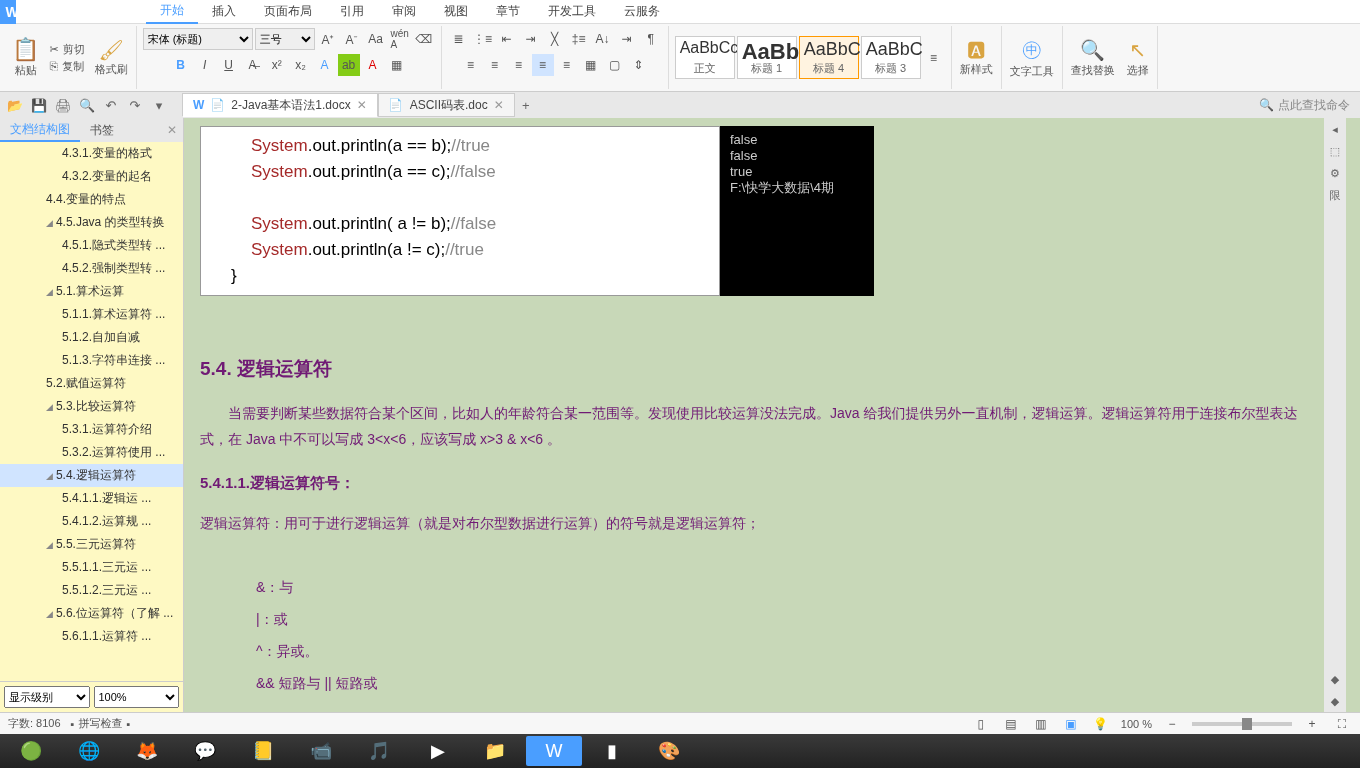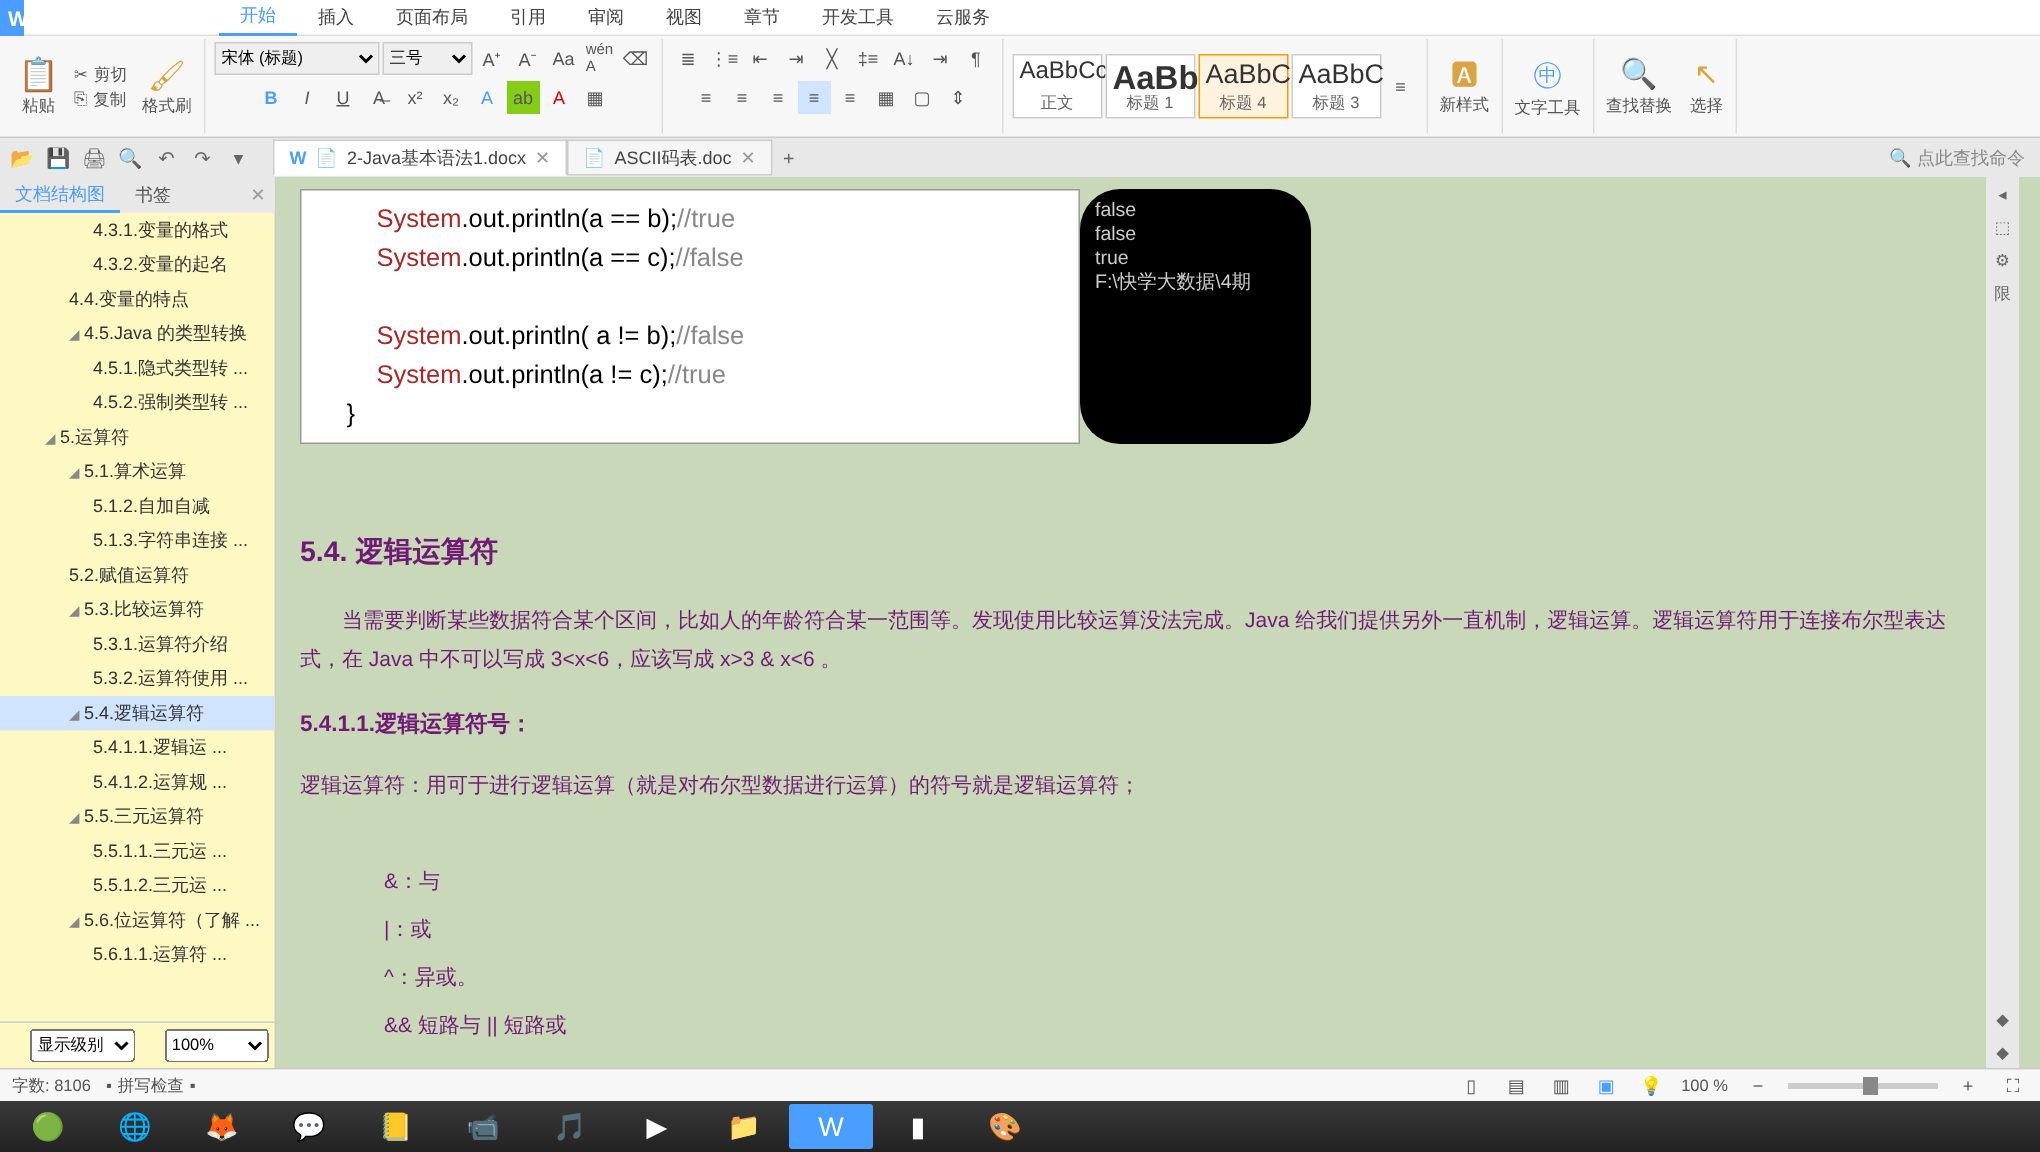--- a/index.html
+++ b/index.html
@@ -81,7 +81,7 @@
 .code-box { background: #fff; border: 1px solid #999; padding: 6px 10px; font-family: Consolas, monospace; font-size: 17px; line-height: 26px; width: 520px; }
 .code-box .kw { color: #a52a2a; }
 .code-box .cm { color: #888; }
-.output-box { background: #000; color: #ccc; font-family: Consolas, monospace; font-size: 13px; padding: 6px 10px; width: 154px; line-height: 16px; border-radius: 27px; }
+.output-box { background: #000; color: #ccc; font-family: Consolas, monospace; font-size: 13px; padding: 6px 10px; width: 154px; line-height: 16px; }
 .doc-body { font-size: 14px; color: #701a75; line-height: 26px; }
 .doc-body h2 { font-size: 19px; font-weight: bold; margin: 8px 0 18px; }
 .doc-body h3 { font-size: 15px; font-weight: bold; margin: 18px 0 14px; }

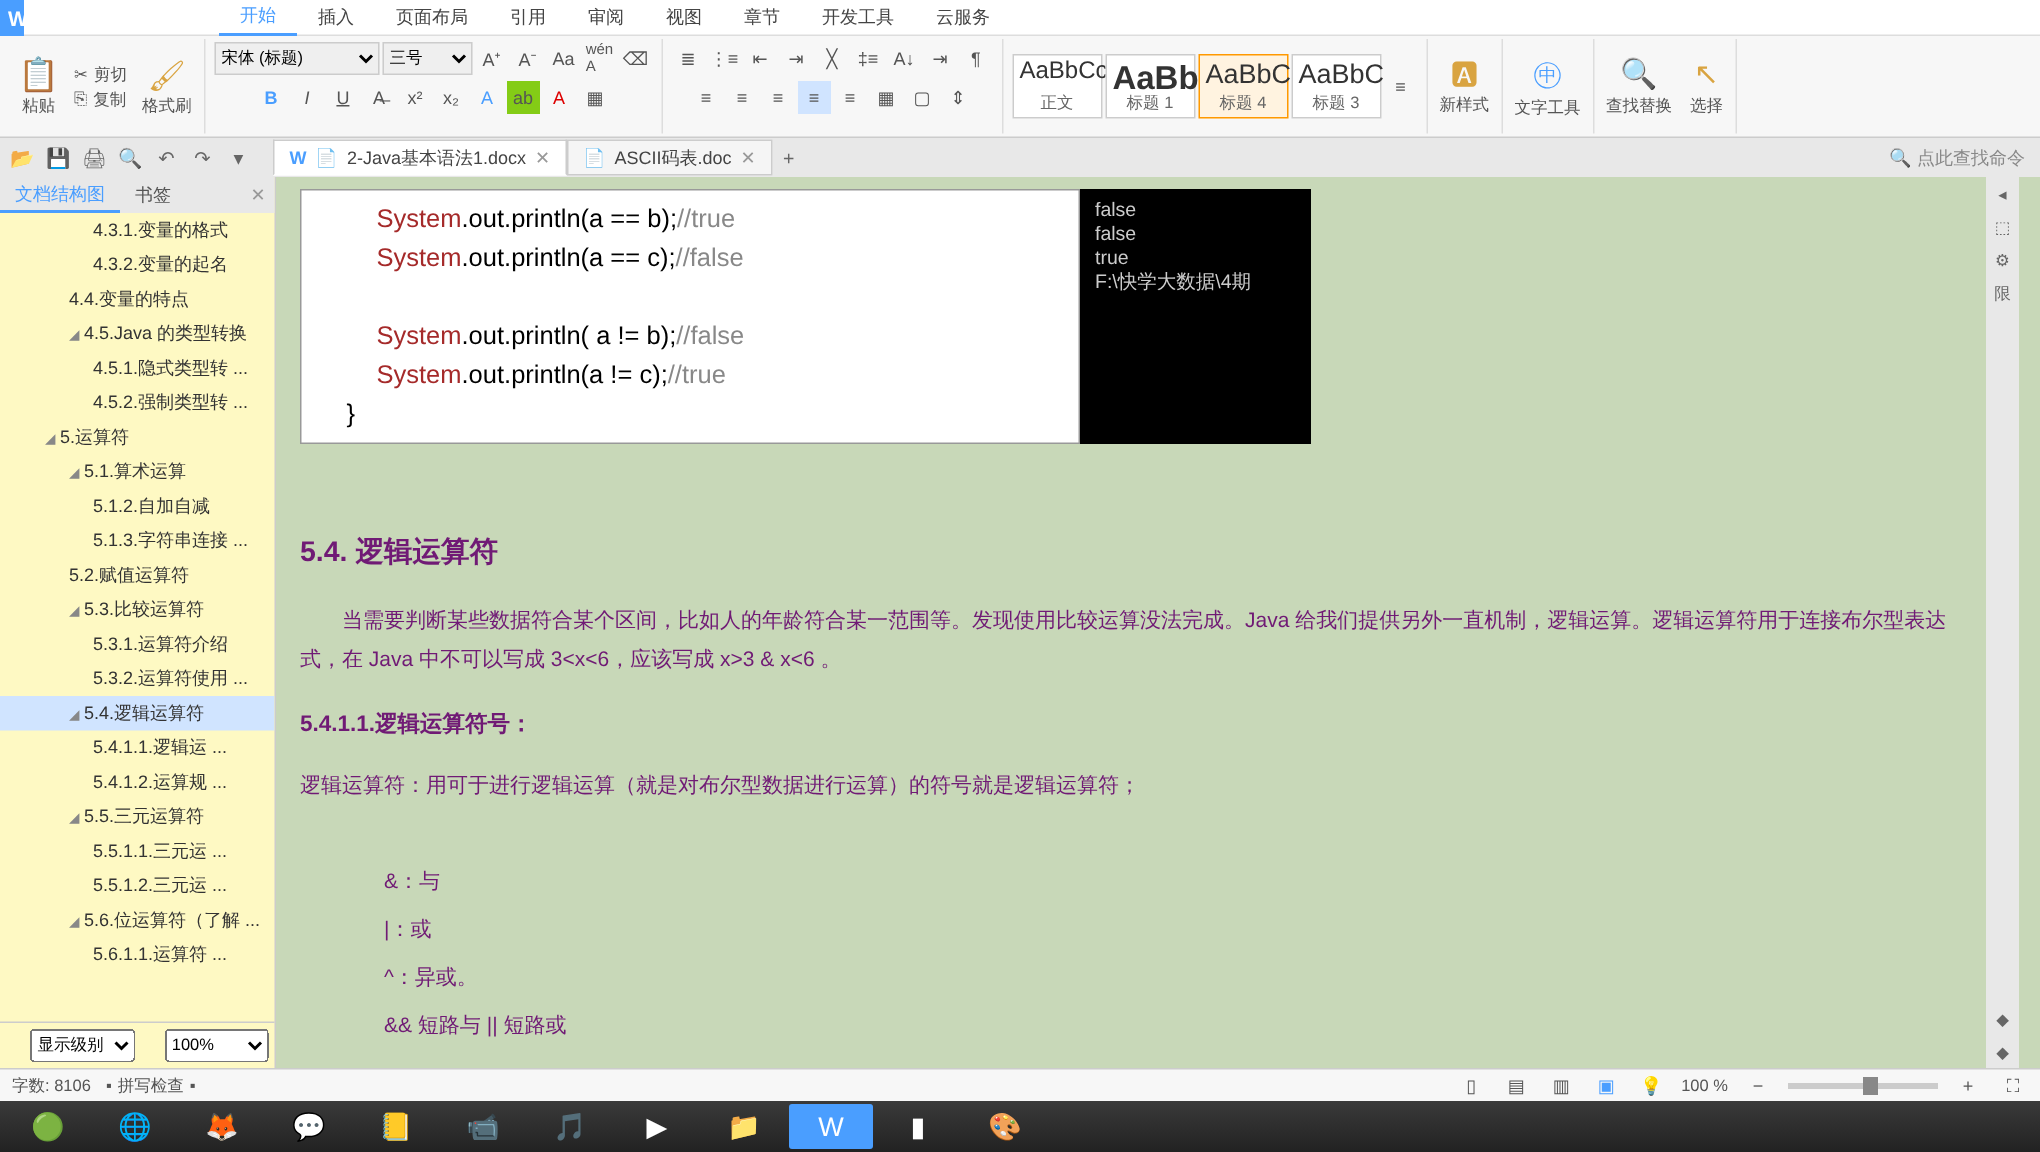--- a/index.html
+++ b/index.html
@@ -288,7 +288,6 @@
         <div class="tree-item lvl2"><span class="tri">◢</span>4.5.Java 的类型转换</div>
         <div class="tree-item lvl3">4.5.1.隐式类型转 ...</div>
         <div class="tree-item lvl3">4.5.2.强制类型转 ...</div>
-        <div class="tree-item lvl1"><span class="tri">◢</span>5.运算符</div>
         <div class="tree-item lvl2"><span class="tri">◢</span>5.1.算术运算</div>
         <div class="tree-item lvl3">5.1.2.自加自减</div>
         <div class="tree-item lvl3">5.1.3.字符串连接 ...</div>

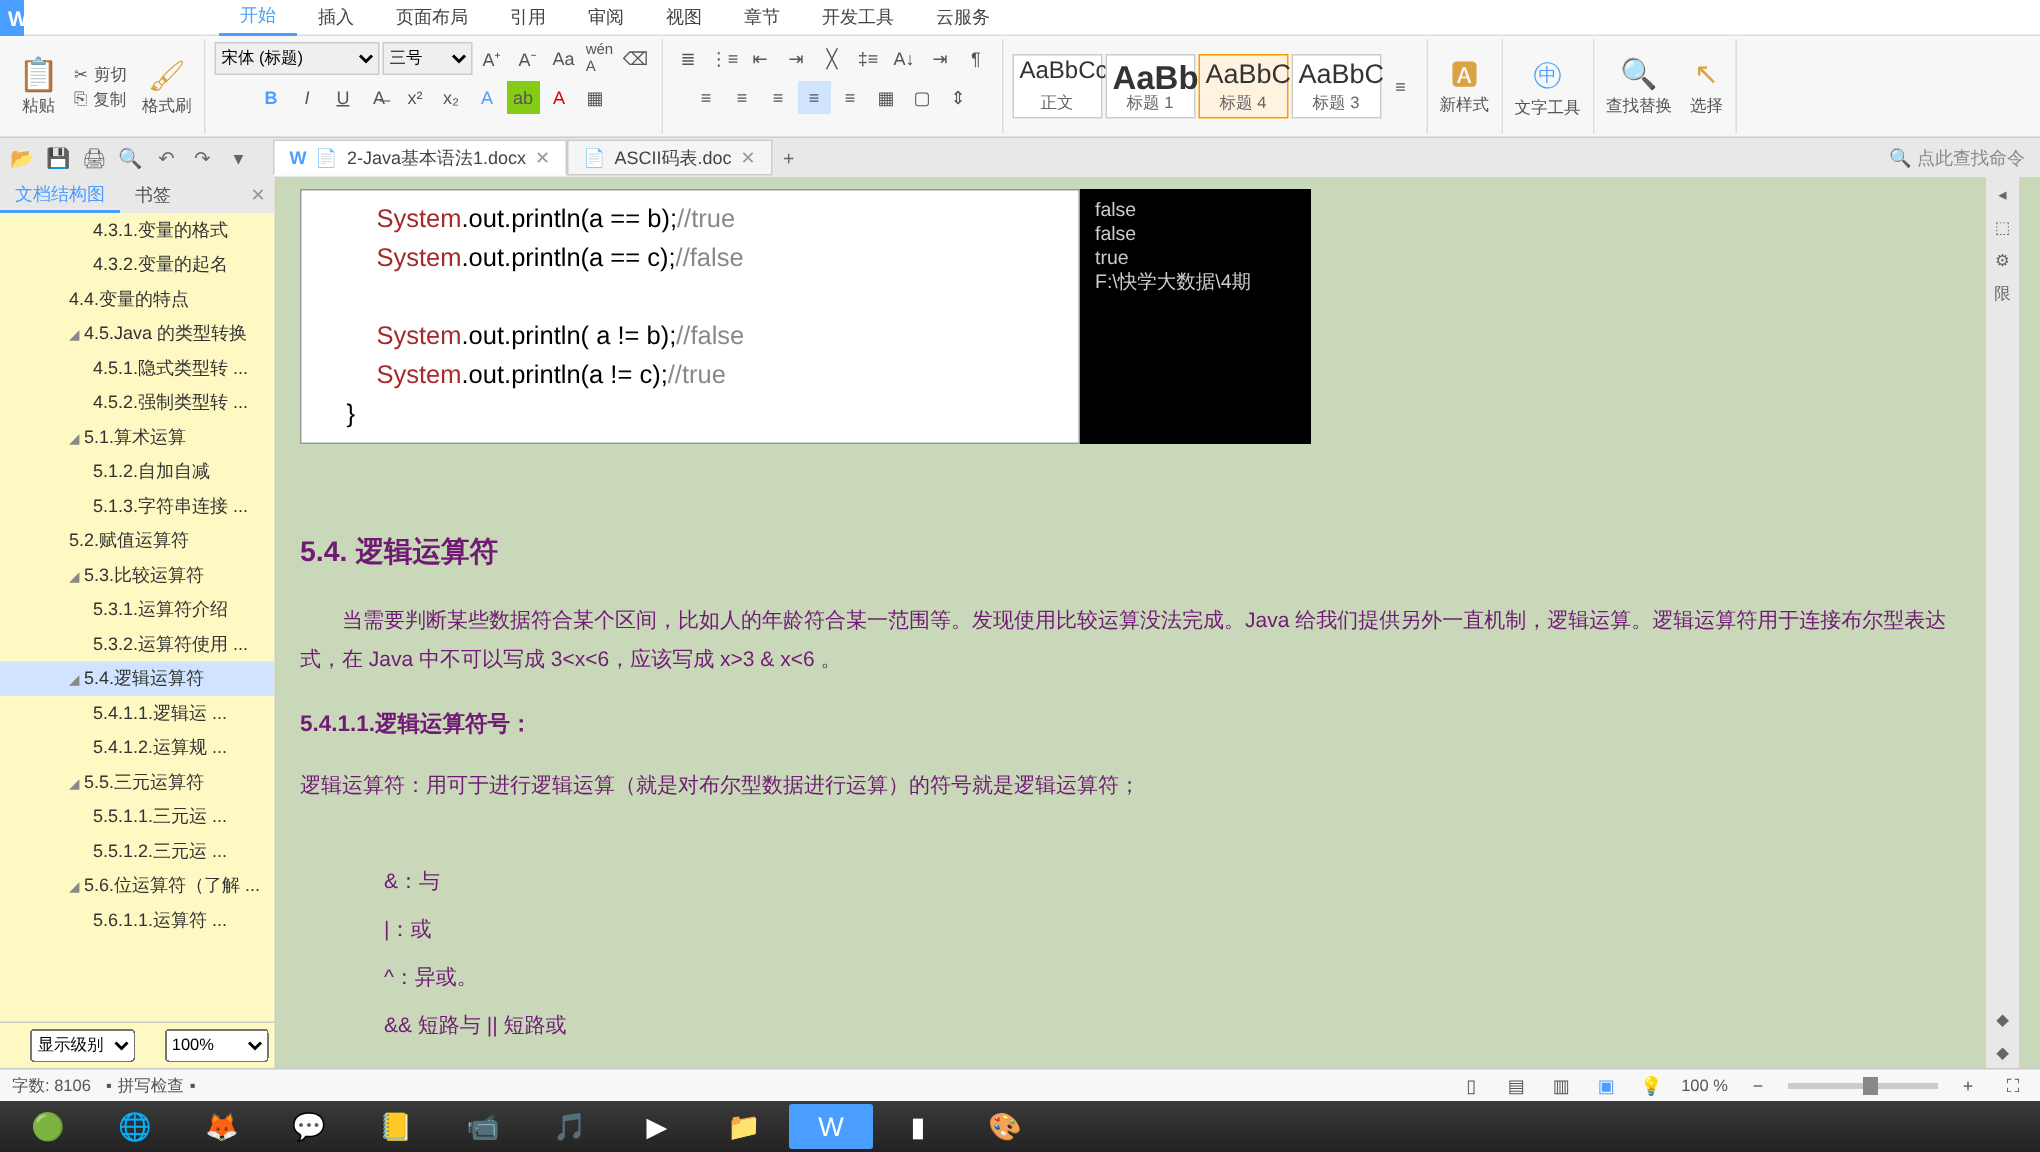--- a/index.html
+++ b/index.html
@@ -289,6 +289,7 @@
         <div class="tree-item lvl3">4.5.1.隐式类型转 ...</div>
         <div class="tree-item lvl3">4.5.2.强制类型转 ...</div>
         <div class="tree-item lvl2"><span class="tri">◢</span>5.1.算术运算</div>
+        <div class="tree-item lvl3">5.1.1.算术运算符 ...</div>
         <div class="tree-item lvl3">5.1.2.自加自减</div>
         <div class="tree-item lvl3">5.1.3.字符串连接 ...</div>
         <div class="tree-item lvl2">5.2.赋值运算符</div>

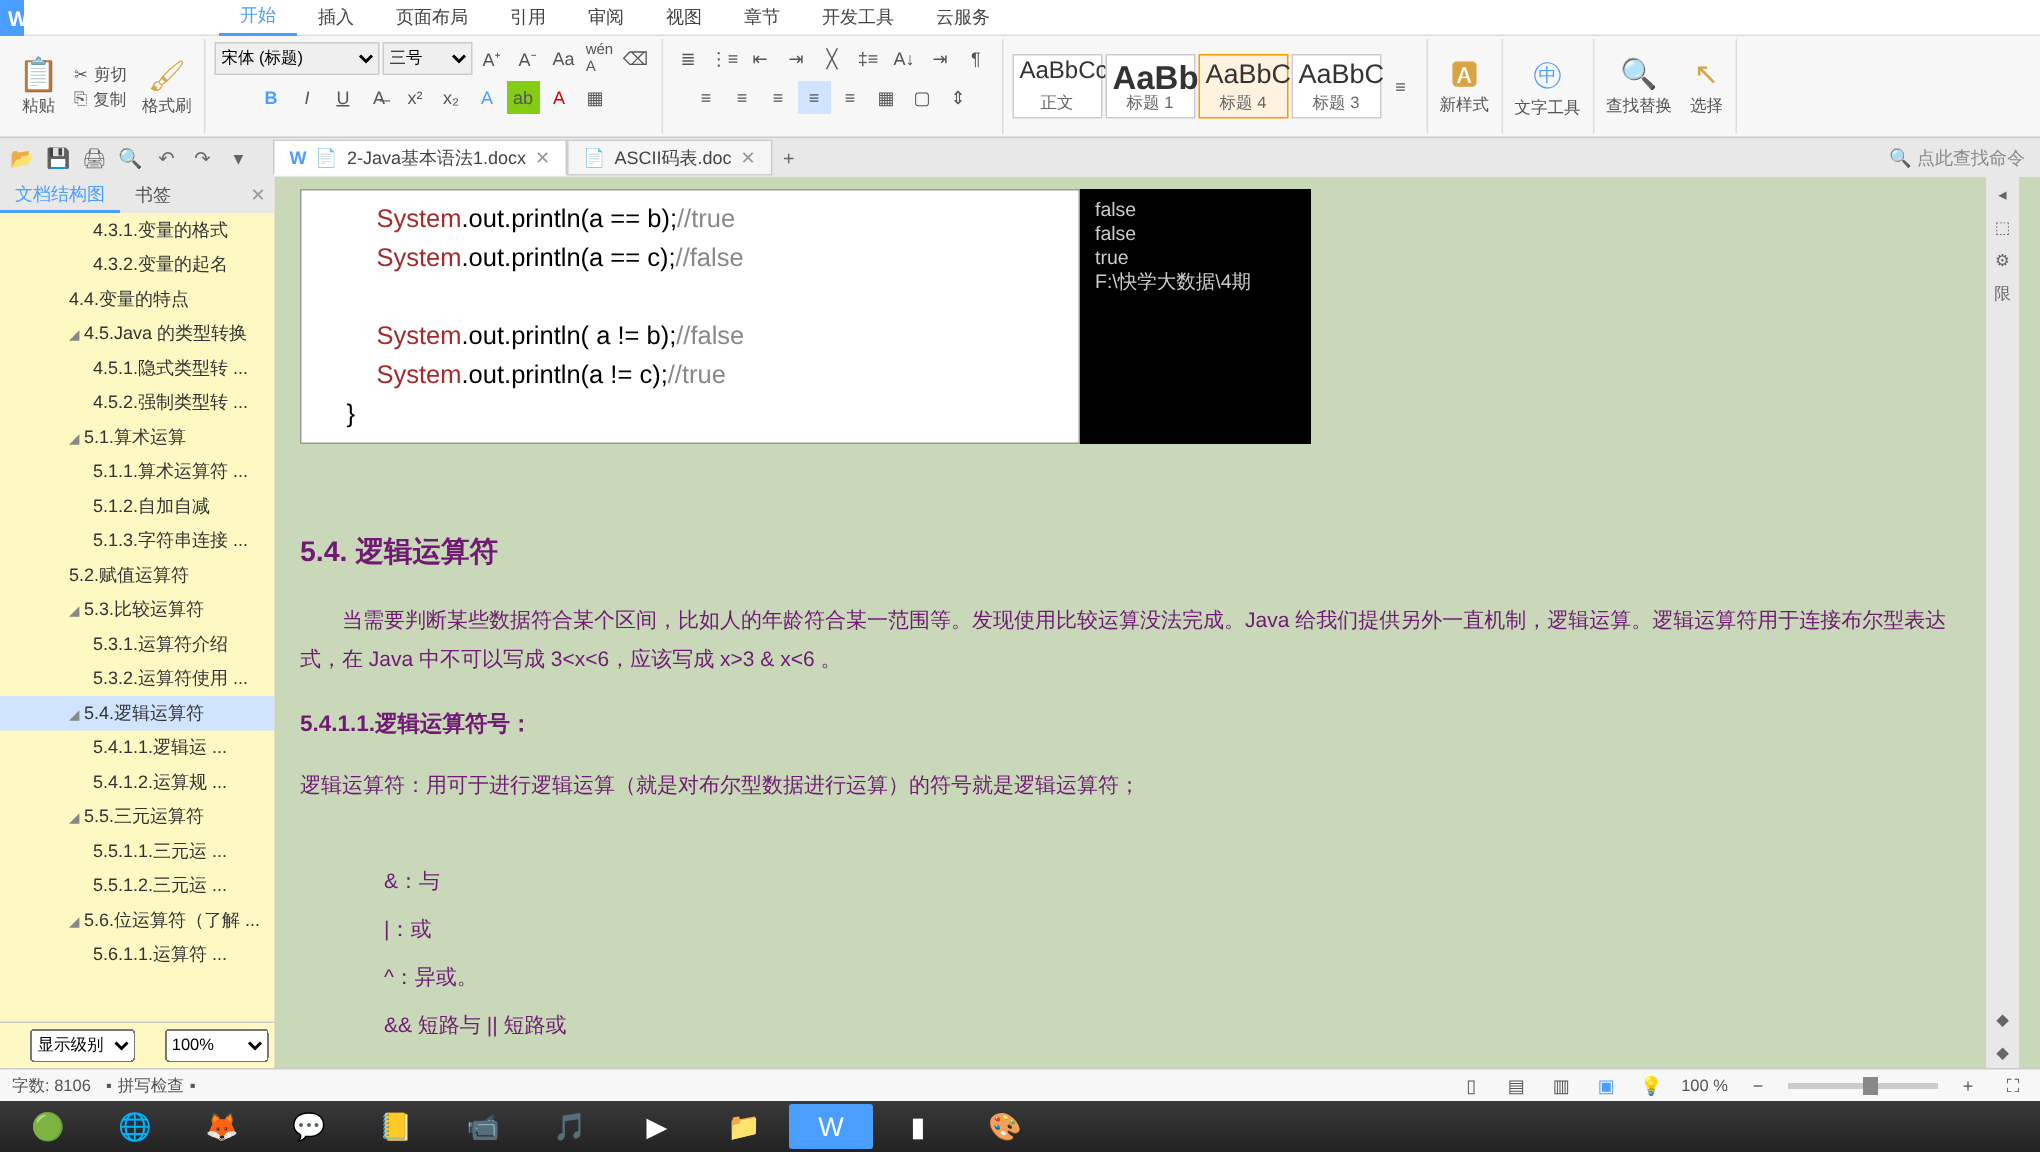--- a/index.html
+++ b/index.html
@@ -72,7 +72,7 @@
 .tree-item.selected { background: #d0e4ff; }
 .tree-item .tri { color: #888; font-size: 9px; margin-right: 3px; }
 .sidebar-footer { display: flex; padding: 4px; gap: 4px; border-top: 1px solid #ccc; }
-.sidebar-footer select { flex: 1; font-size: 11px; height: 22px; margin-left: 16px; }
+.sidebar-footer select { flex: 1; font-size: 11px; height: 22px; }
 
 
 .doc-area { flex: 1; background: #c8d8b8; position: relative; overflow: hidden; display: flex; }

